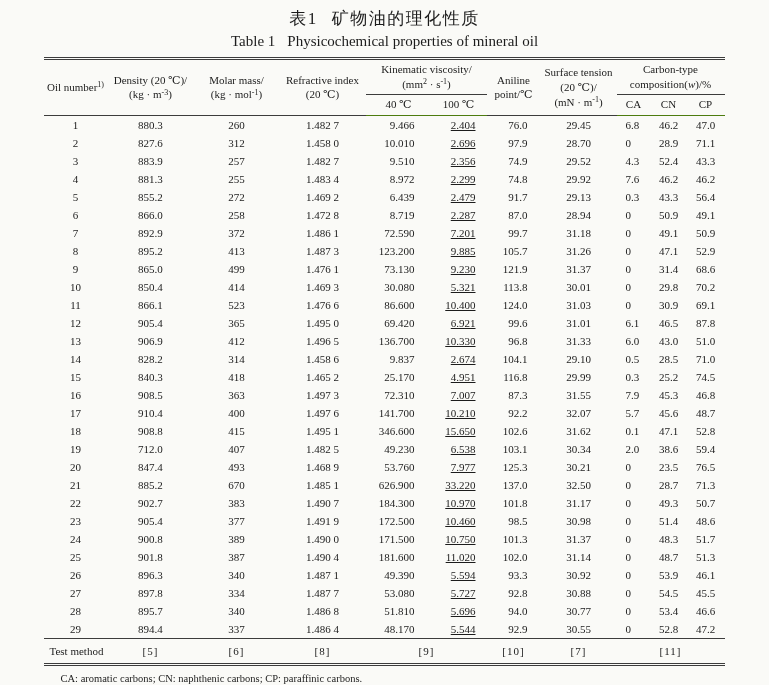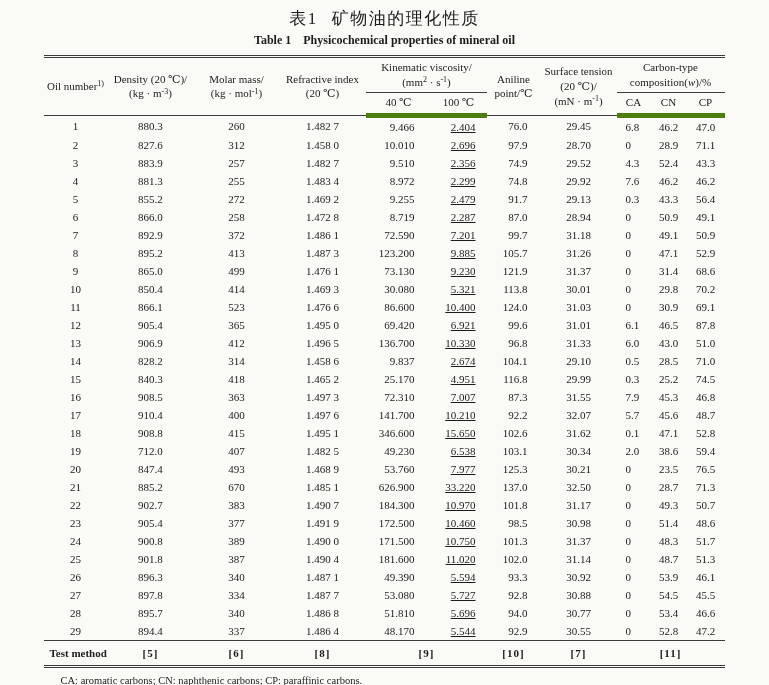--- a/index.html
+++ b/index.html
@@ -14,7 +14,7 @@
 
   .title-cn{text-align:center;font-size:17px;letter-spacing:1.5px;}
   .title-cn .t-gap{margin-right:14px;}
-  .title-en{text-align:center;font-size:12px;margin-top:3px;font-weight:bold;}
+  .title-en{text-align:center;font-size:15px;margin-top:3px;}
   .title-en .t-gap{margin-right:12px;}
 
   table.data{

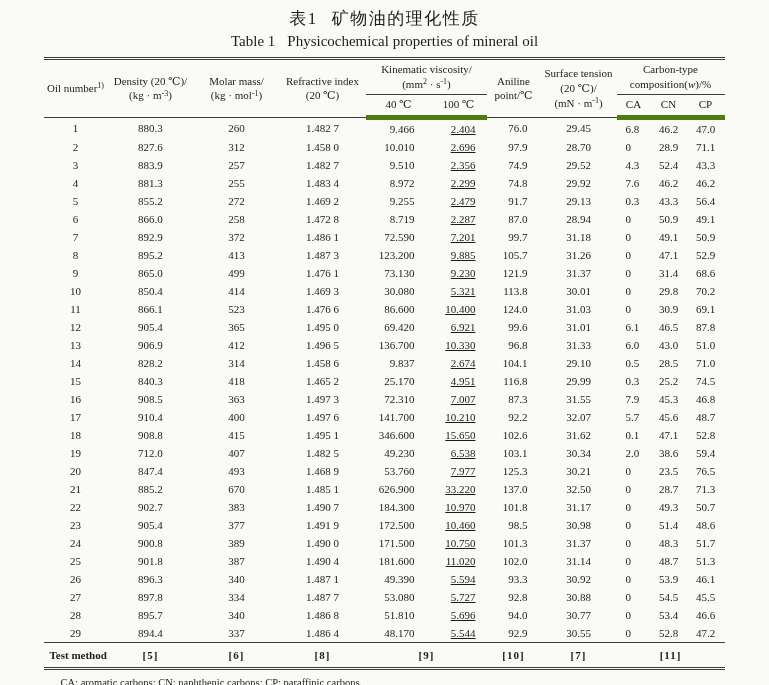--- a/index.html
+++ b/index.html
@@ -33,7 +33,7 @@
     padding:2px 1px;vertical-align:middle;text-align:center;
   }
   thead th[rowspan]{border-bottom:1px solid #3c3c3c;}
-  thead tr.subrow th{border-bottom:5px solid #4d7c0f;height:20px;padding:0 1px;}
+  thead tr.subrow th{border-bottom:1px solid #4d7c0f;height:20px;padding:0 1px;}
   thead th.group-th{border-bottom:1px solid #3c3c3c;}
 
   sup.s{font-size:8px;vertical-align:baseline;position:relative;top:-0.45em;line-height:0;}

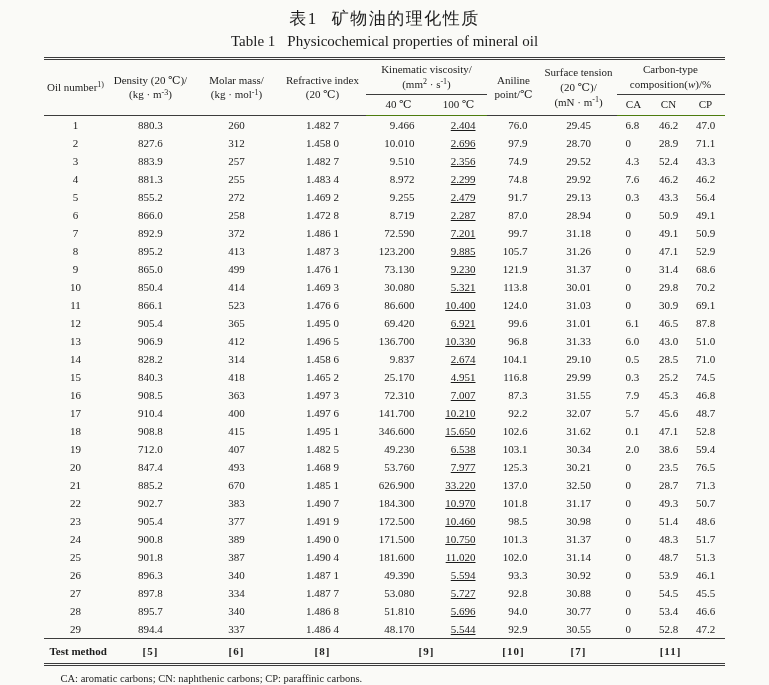--- a/index.html
+++ b/index.html
@@ -185,7 +185,7 @@
           <td class="c1">855.2</td>
           <td class="c2">272</td>
           <td class="c3">1.469 2</td>
-          <td class="c4">9.255</td>
+          <td class="c4">6.439</td>
           <td class="c5">2.479</td>
           <td class="c6">91.7</td>
           <td class="c7">29.13</td>

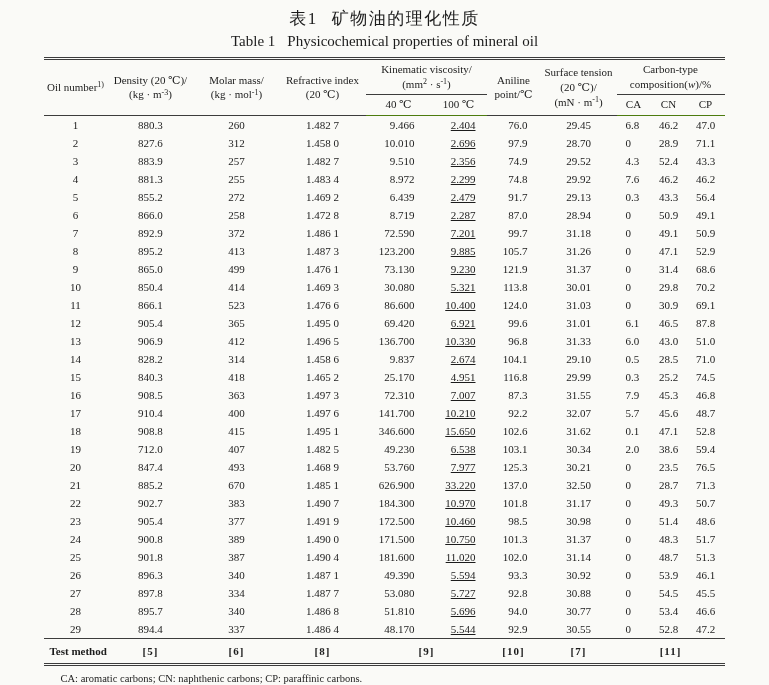--- a/index.html
+++ b/index.html
@@ -50,7 +50,7 @@
   tfoot td{
     border-top:1px solid #3c3c3c;
     height:22px;line-height:22px;text-align:center;
-    font-size:11px;letter-spacing:1px;white-space:nowrap;font-weight:bold;
+    font-size:11px;letter-spacing:1px;white-space:nowrap;
   }
   tfoot td.tm-label{text-align:left;padding-left:5px;letter-spacing:0;}
 

